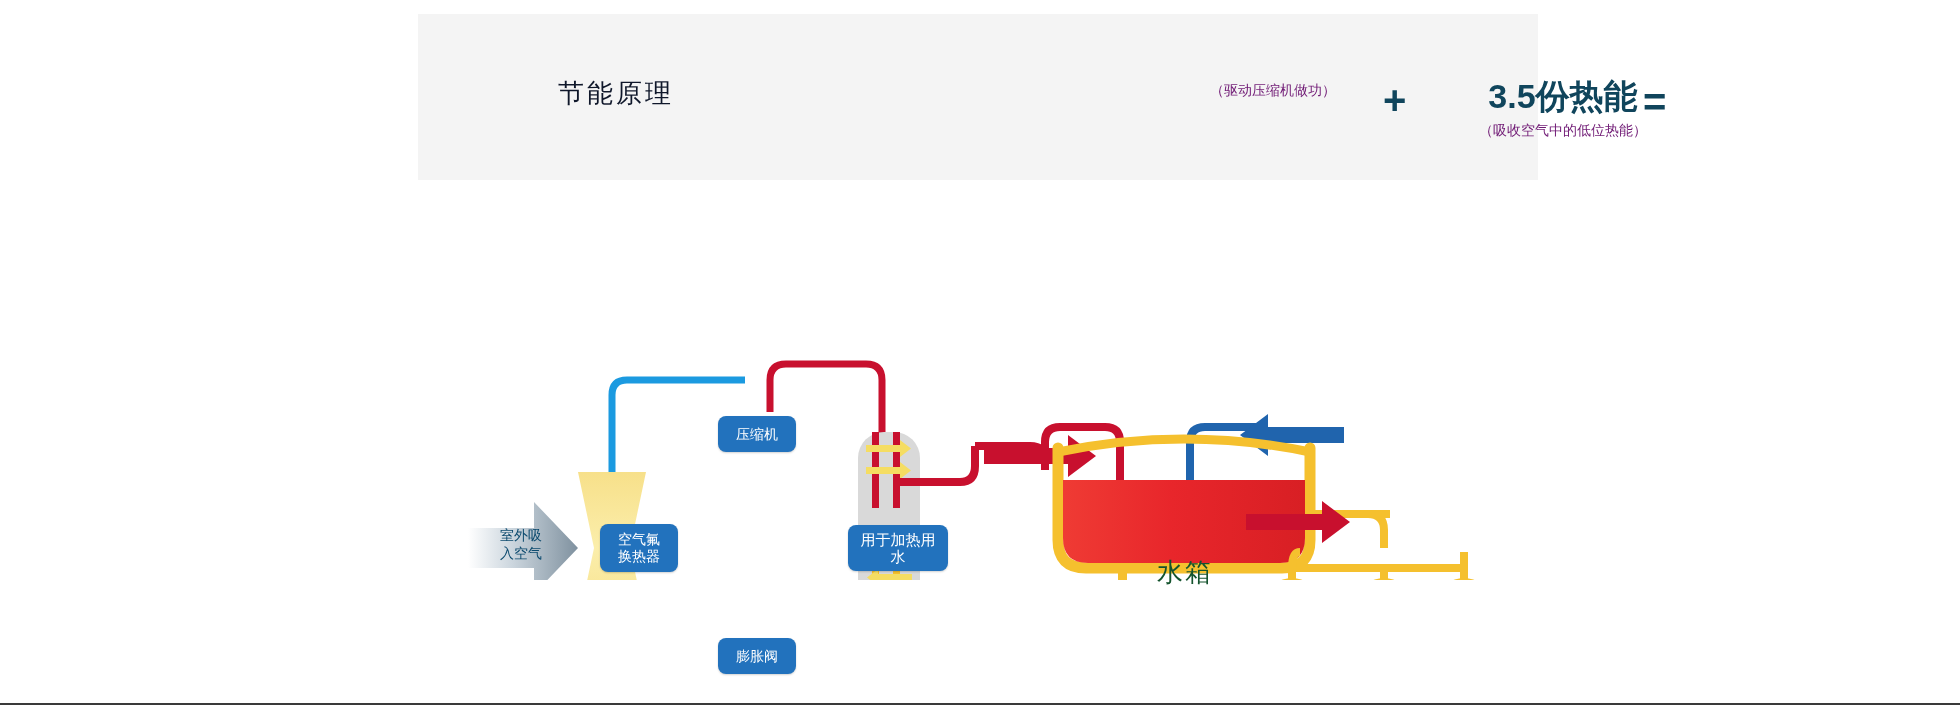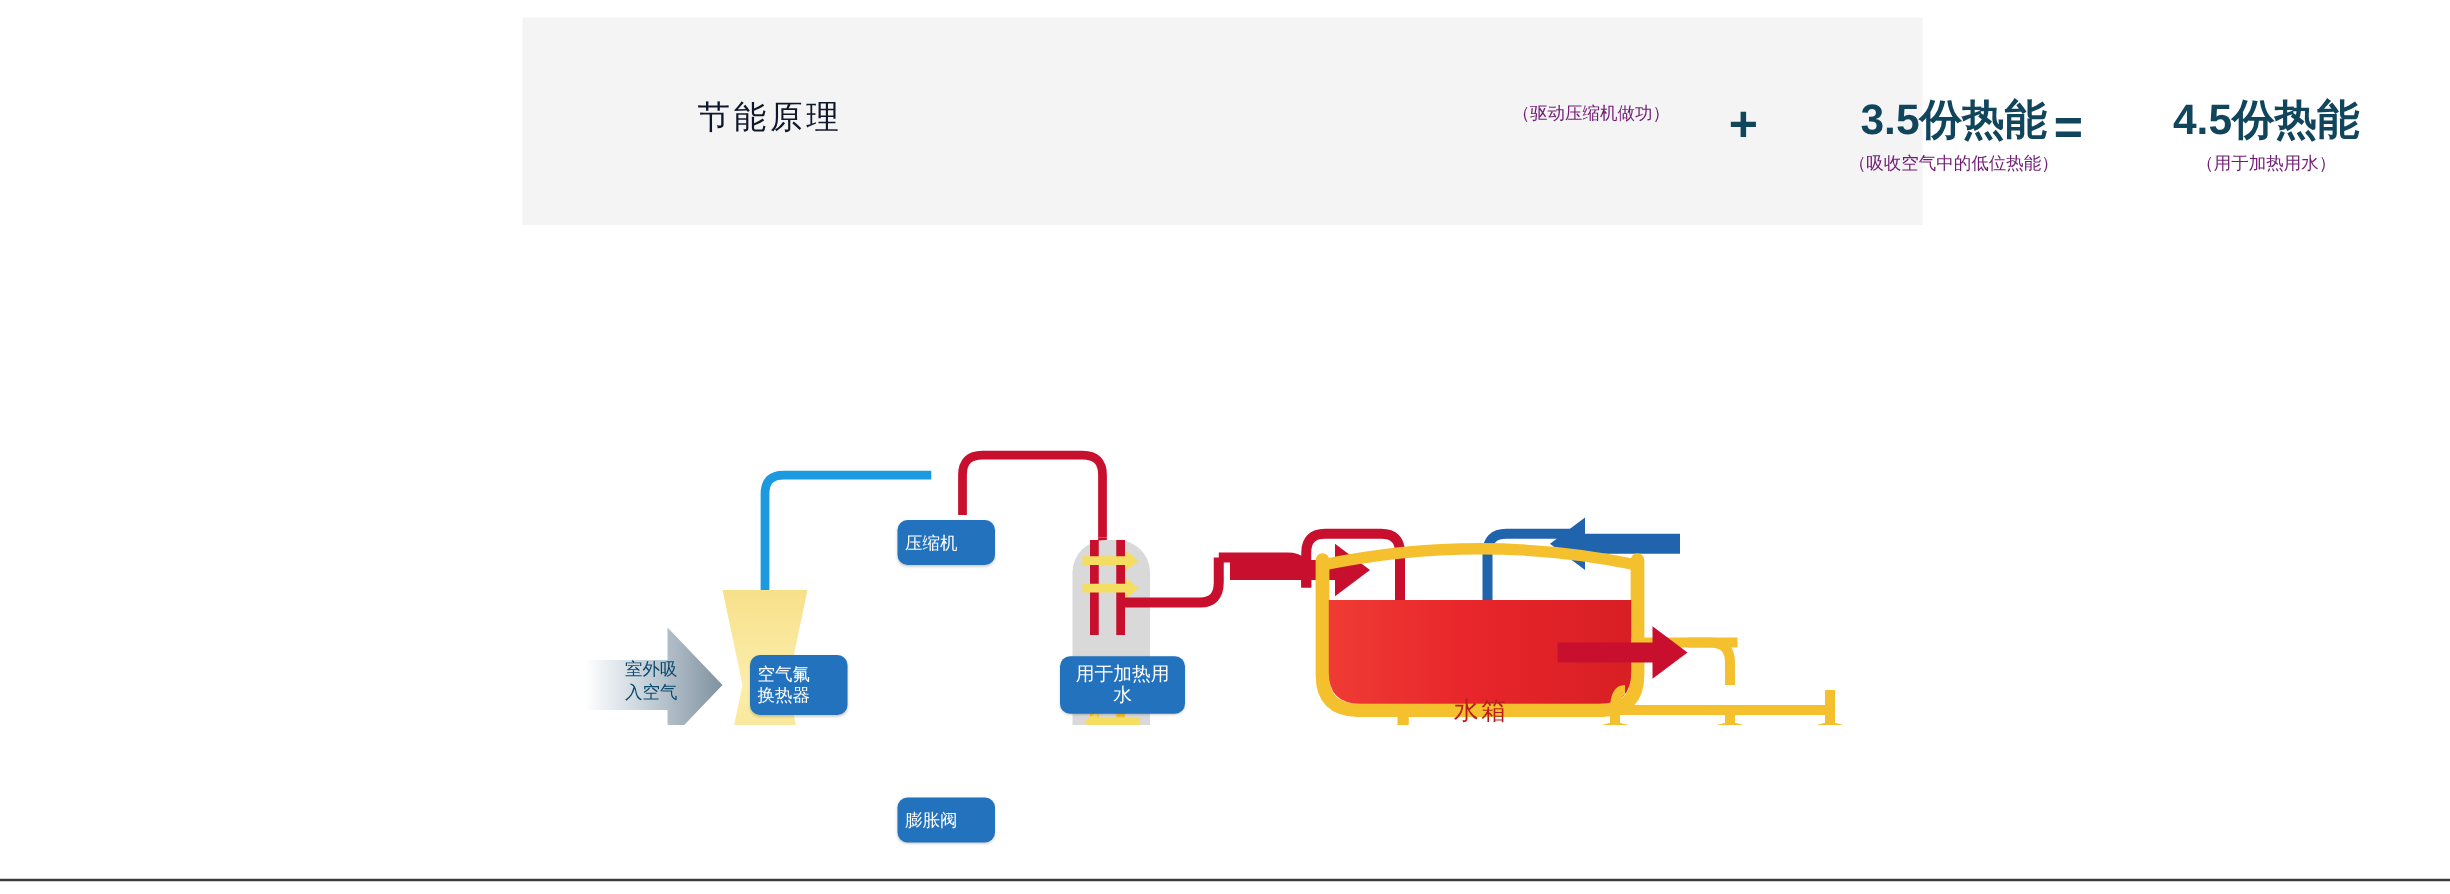--- a/index.html
+++ b/index.html
@@ -75,10 +75,6 @@
 
   <div class="eq-op" id="op-eq">=</div>
 
-  <div class="eq-term" id="term3">
-    <div class="eq-big">4.5份热能</div>
-    <div class="eq-sub">（用于加热用水）</div>
-  </div>
 </div>
 
 <div id="diagram">

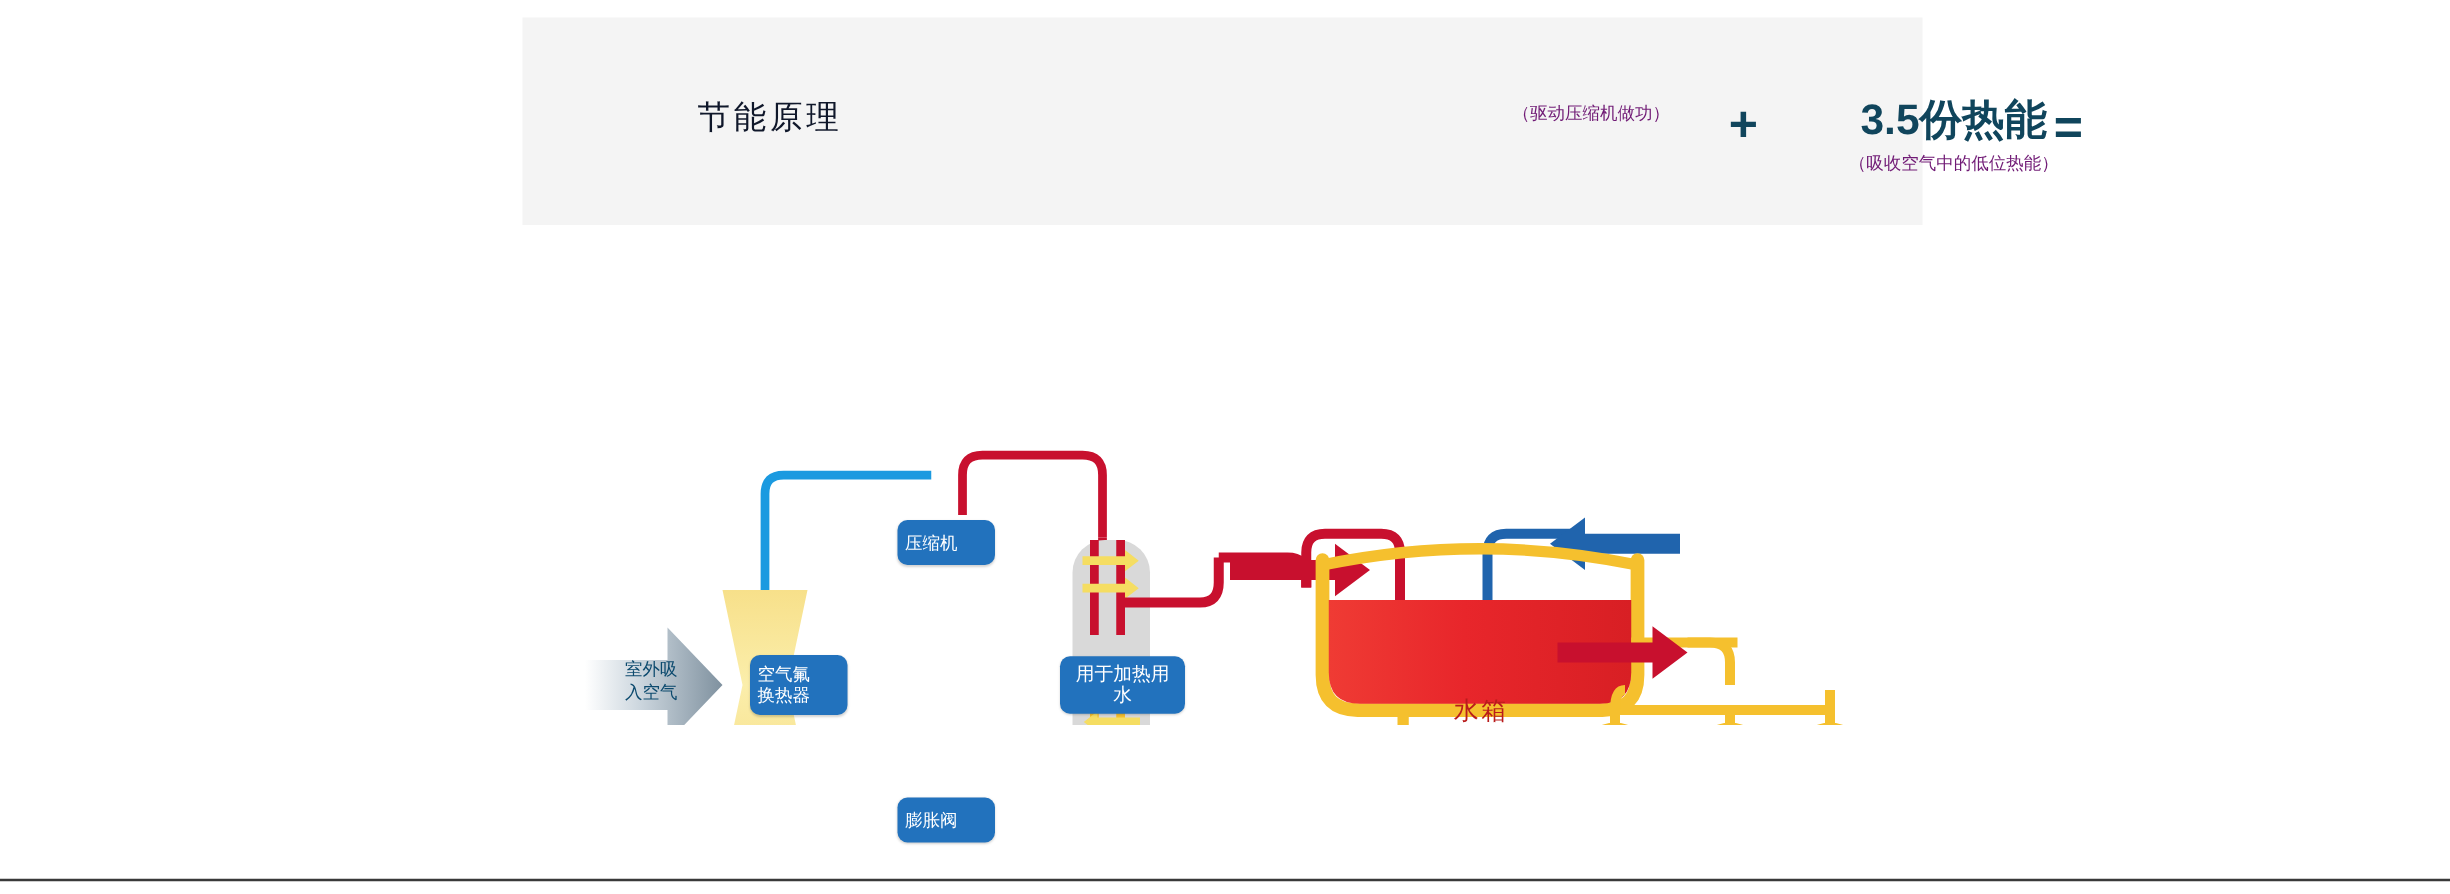--- a/index.html
+++ b/index.html
@@ -32,7 +32,7 @@
   .node-label{
     position:absolute;background:#2272bd;color:#ffffff;border-radius:8px;
     text-align:center;font-size:14px;line-height:17px;
-    display:flex;align-items:center;justify-content:flex-start;
+    display:flex;align-items:center;justify-content:center;
     box-shadow:0 1px 2px rgba(0,0,0,0.18);
     box-sizing:border-box;padding:0 6px;
   }

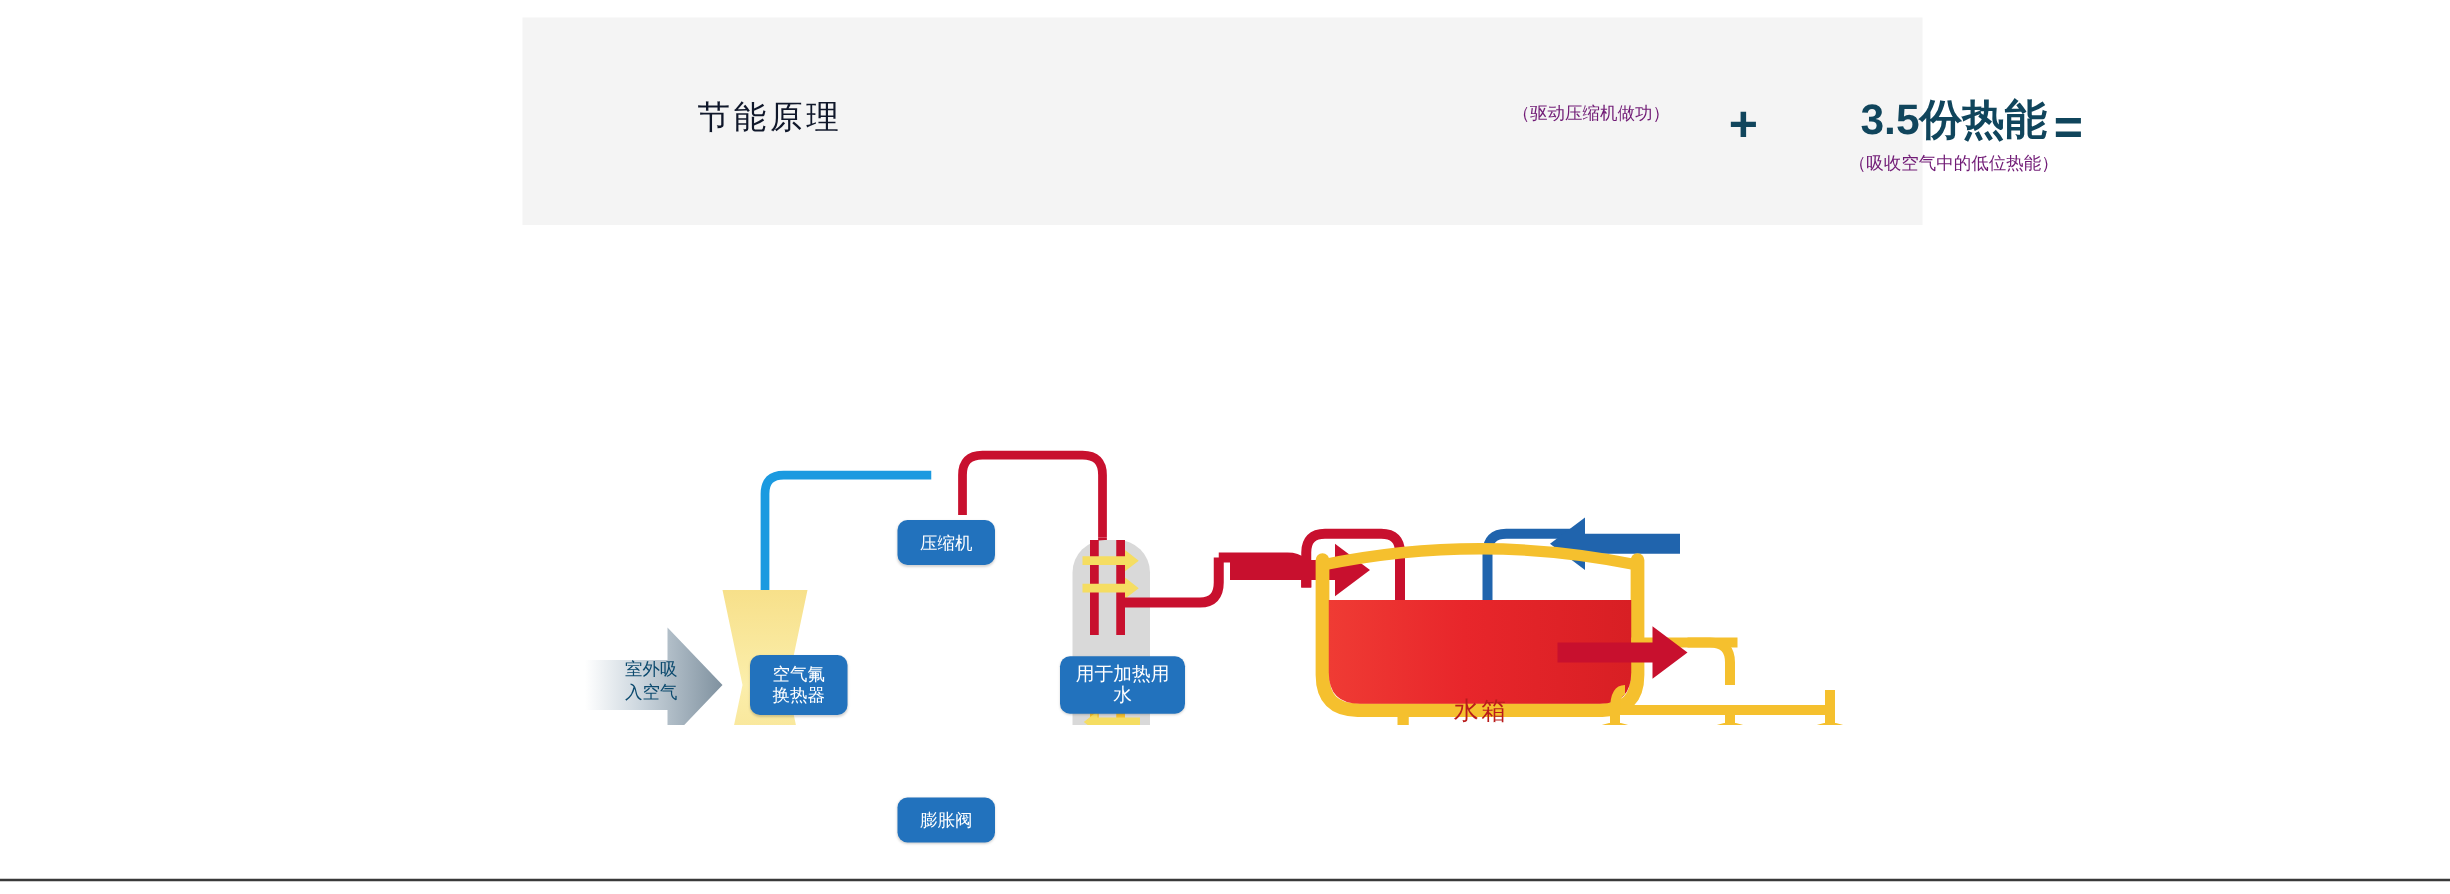--- a/index.html
+++ b/index.html
@@ -49,7 +49,7 @@
   #tag-reshui{left:1254px;top:402px;}
 
   #tank-label{position:absolute;left:1105px;top:375px;width:160px;
-              text-align:center;color:#b91c1c;font-size:20px;letter-spacing:2px;}
+              text-align:center;color:#14532d;font-size:26px;letter-spacing:2px;}
 
   #air-intake-label{position:absolute;left:487px;top:346px;width:68px;
               text-align:center;color:#0c4a6e;font-size:14px;line-height:18px;}

